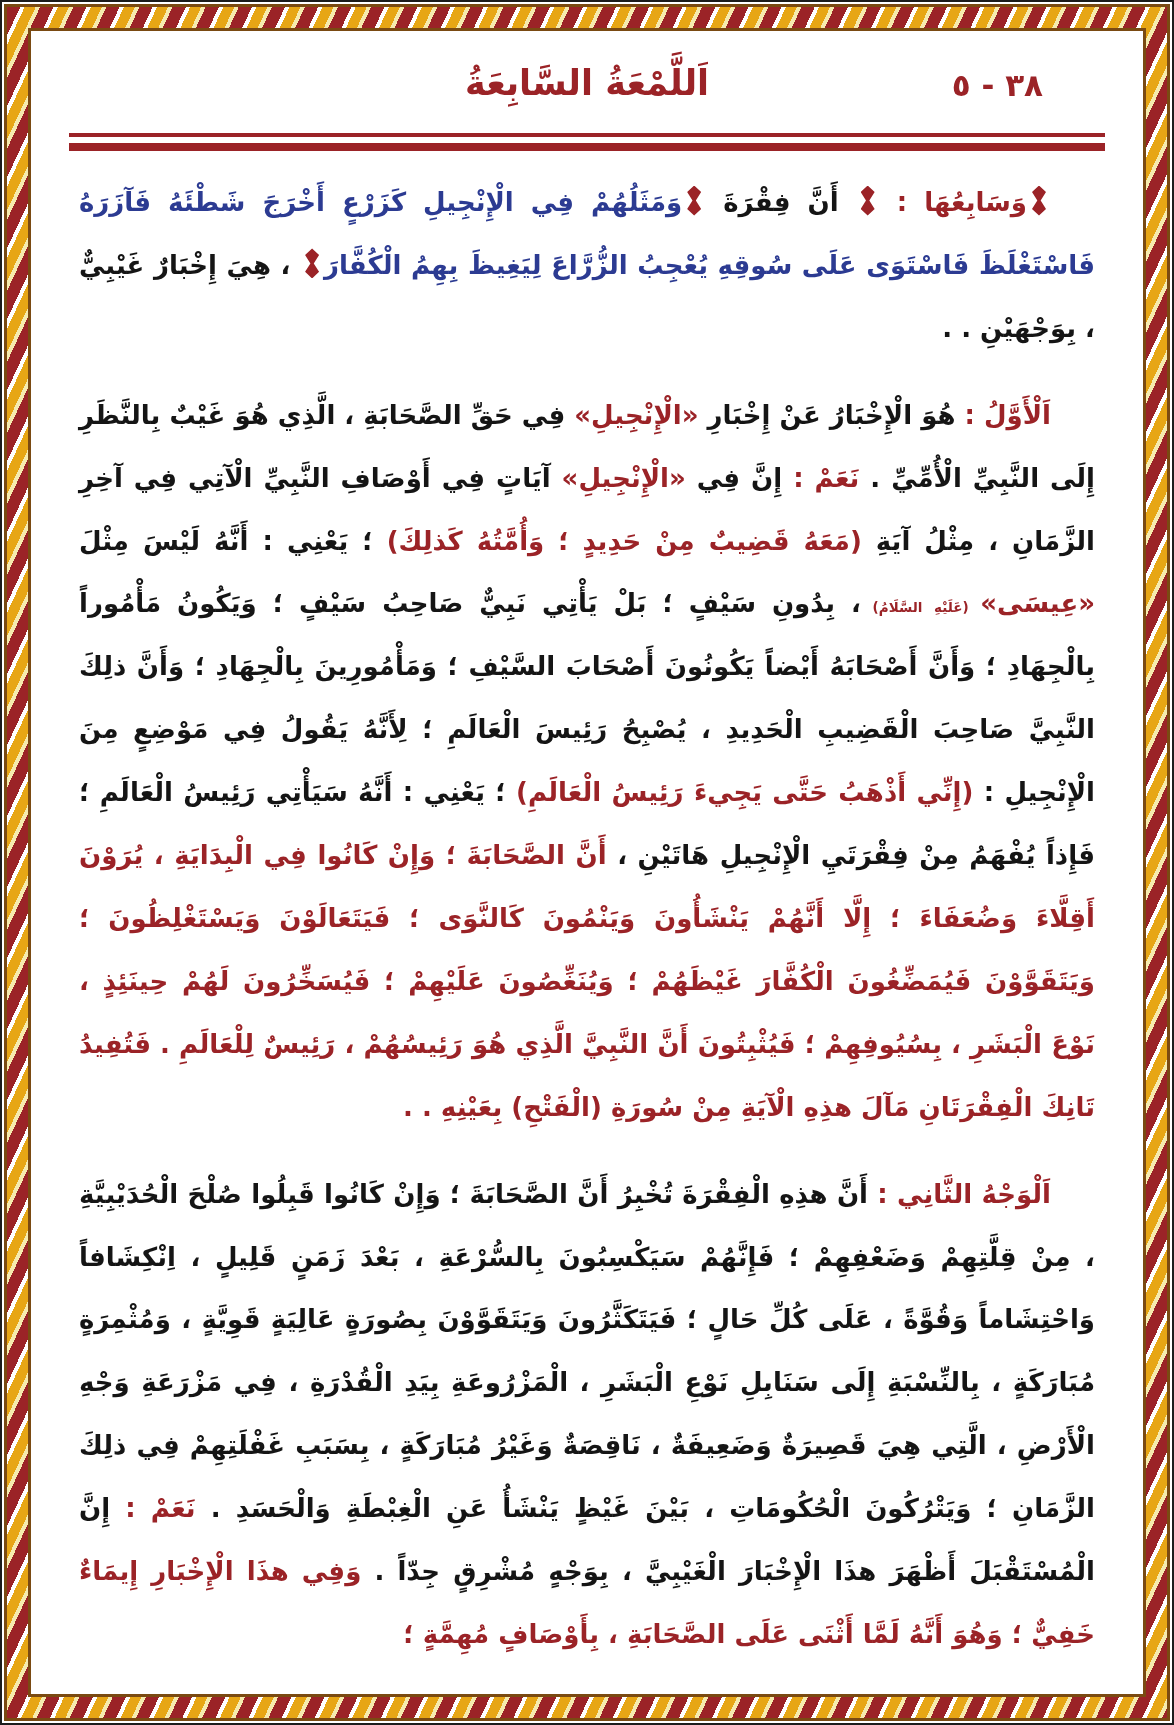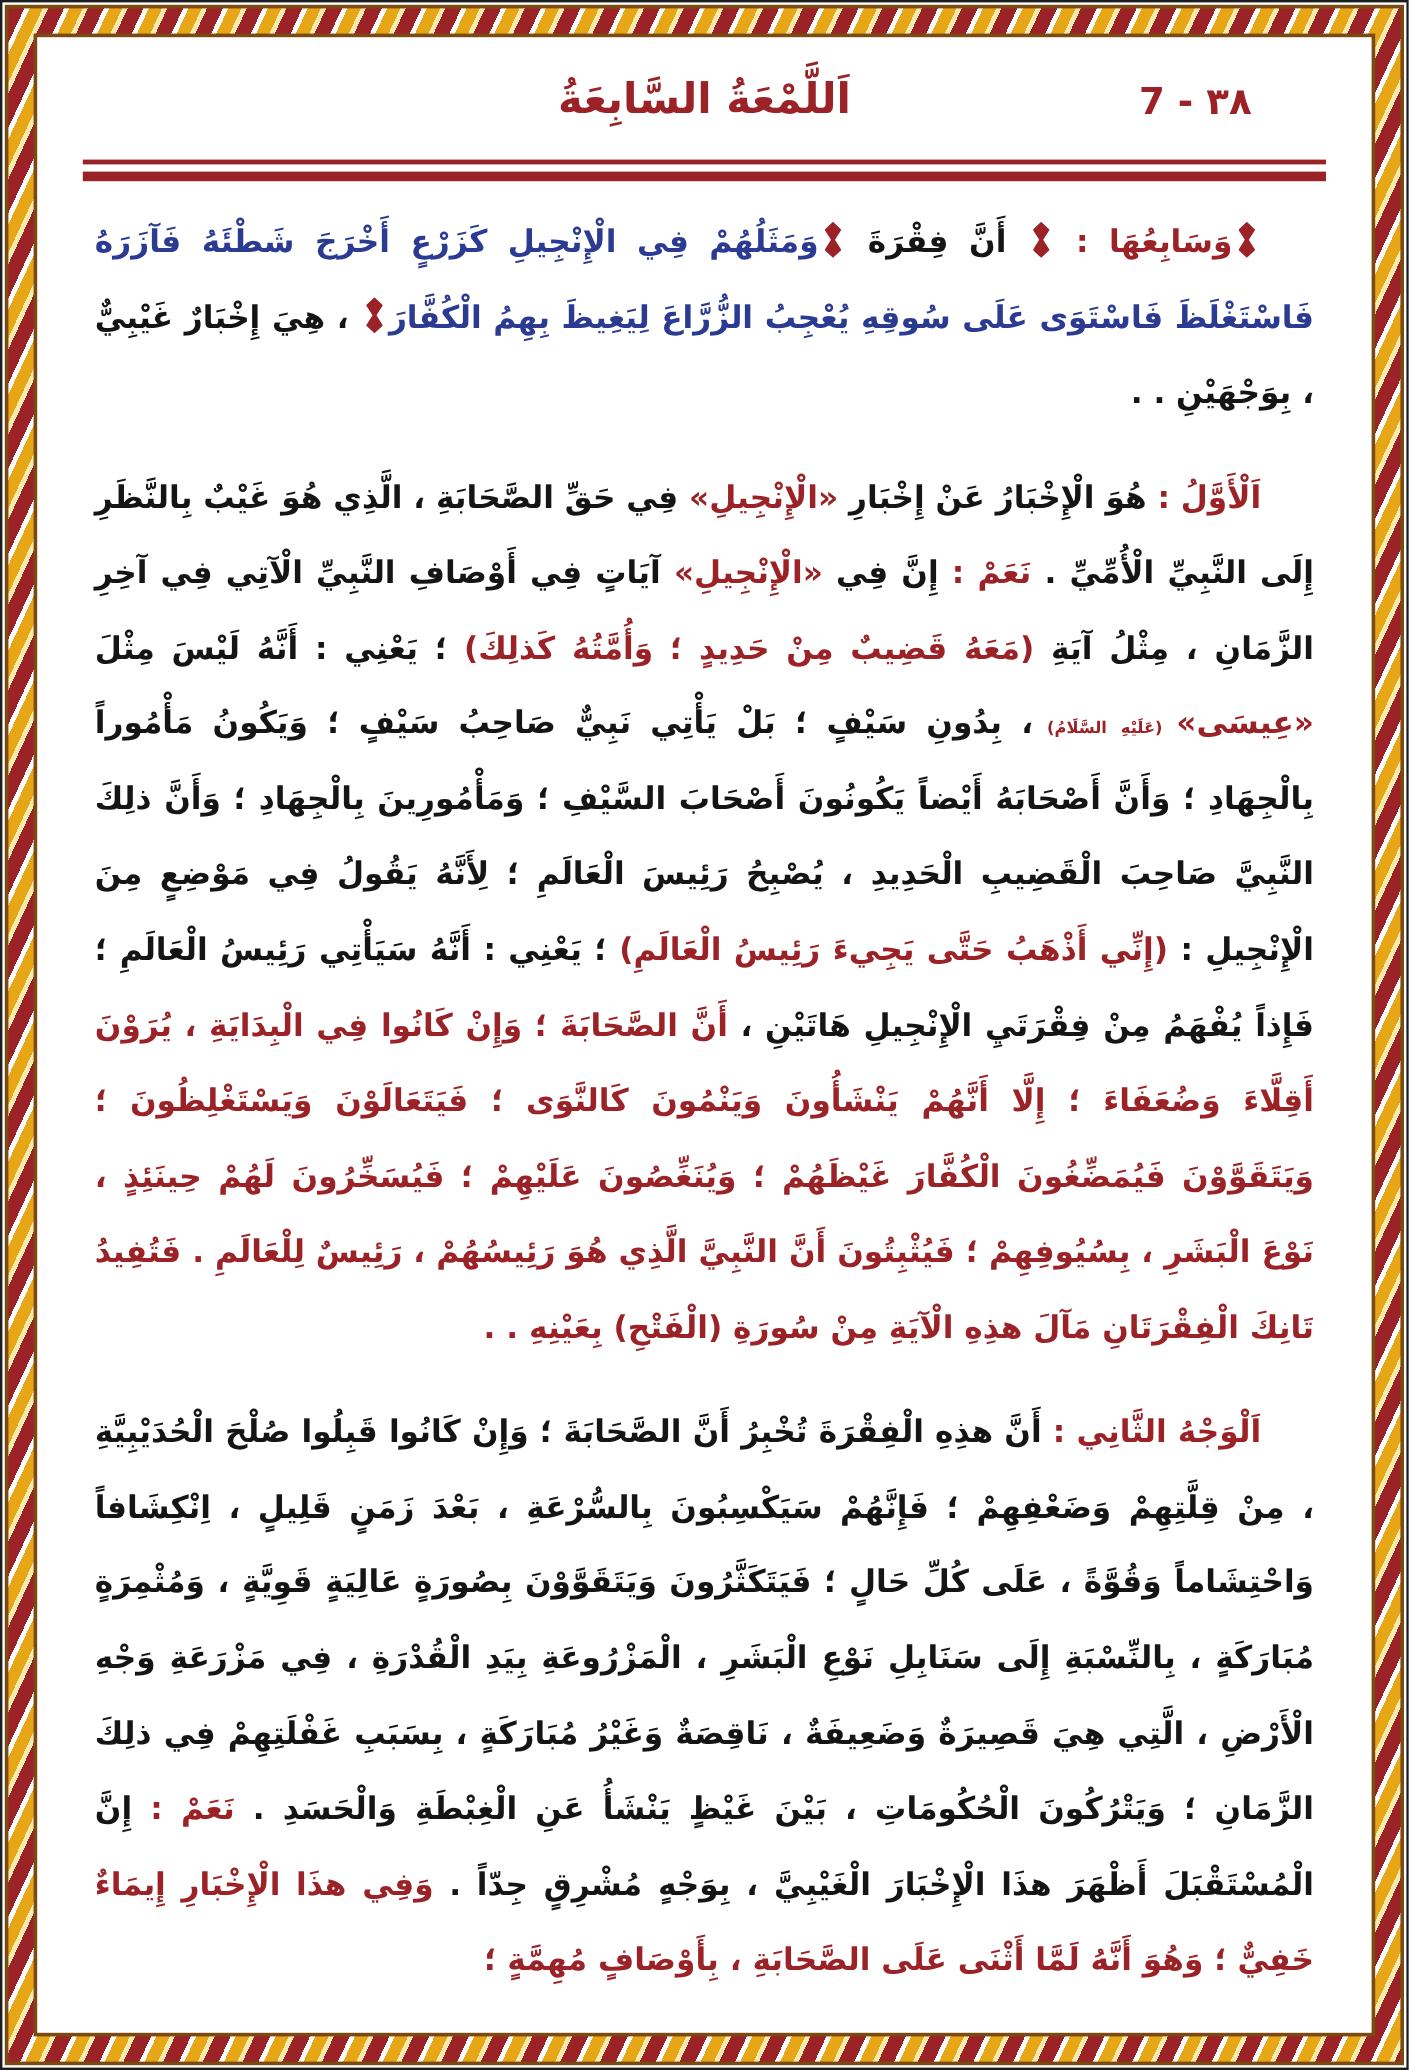--- a/index.html
+++ b/index.html
@@ -58,7 +58,7 @@
 
               <div class="header">
                 <div class="title">اَللَّمْعَةُ السَّابِعَةُ</div>
-                <div class="page-number">٣٨ - 7</div>
+                <div class="page-number">٣٨ - ٥</div>
               </div>
 
               <div class="double-rule"></div>

